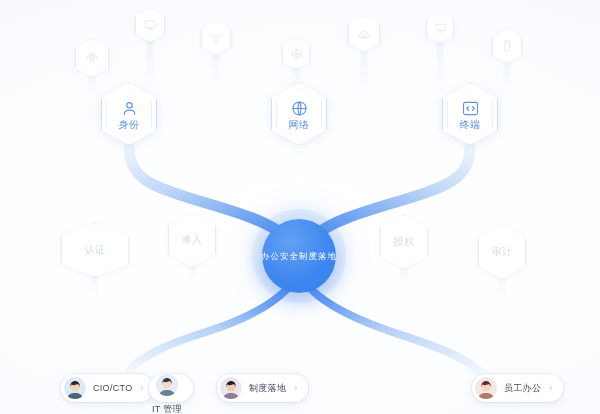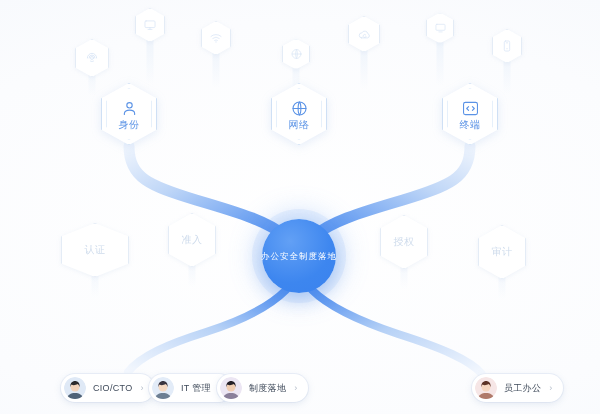--- a/index.html
+++ b/index.html
@@ -332,7 +332,7 @@
         <span class="plabel">CIO/CTO</span>
         <span class="chev">›</span>
       </div>
-      <div class="pill" style="left: 118px;">
+      <div class="pill" style="left: 118px; flex-direction: column;">
         <span class="av"><svg width="22" height="22" viewBox="0 0 22 22">
             <circle cx="11" cy="11" r="11" fill="#e3ecf8"></circle>
             <path d="M2.6 22c.9-4.1 4.3-6 8.4-6s7.5 1.9 8.4 6z" fill="#6d7f93"></path>

